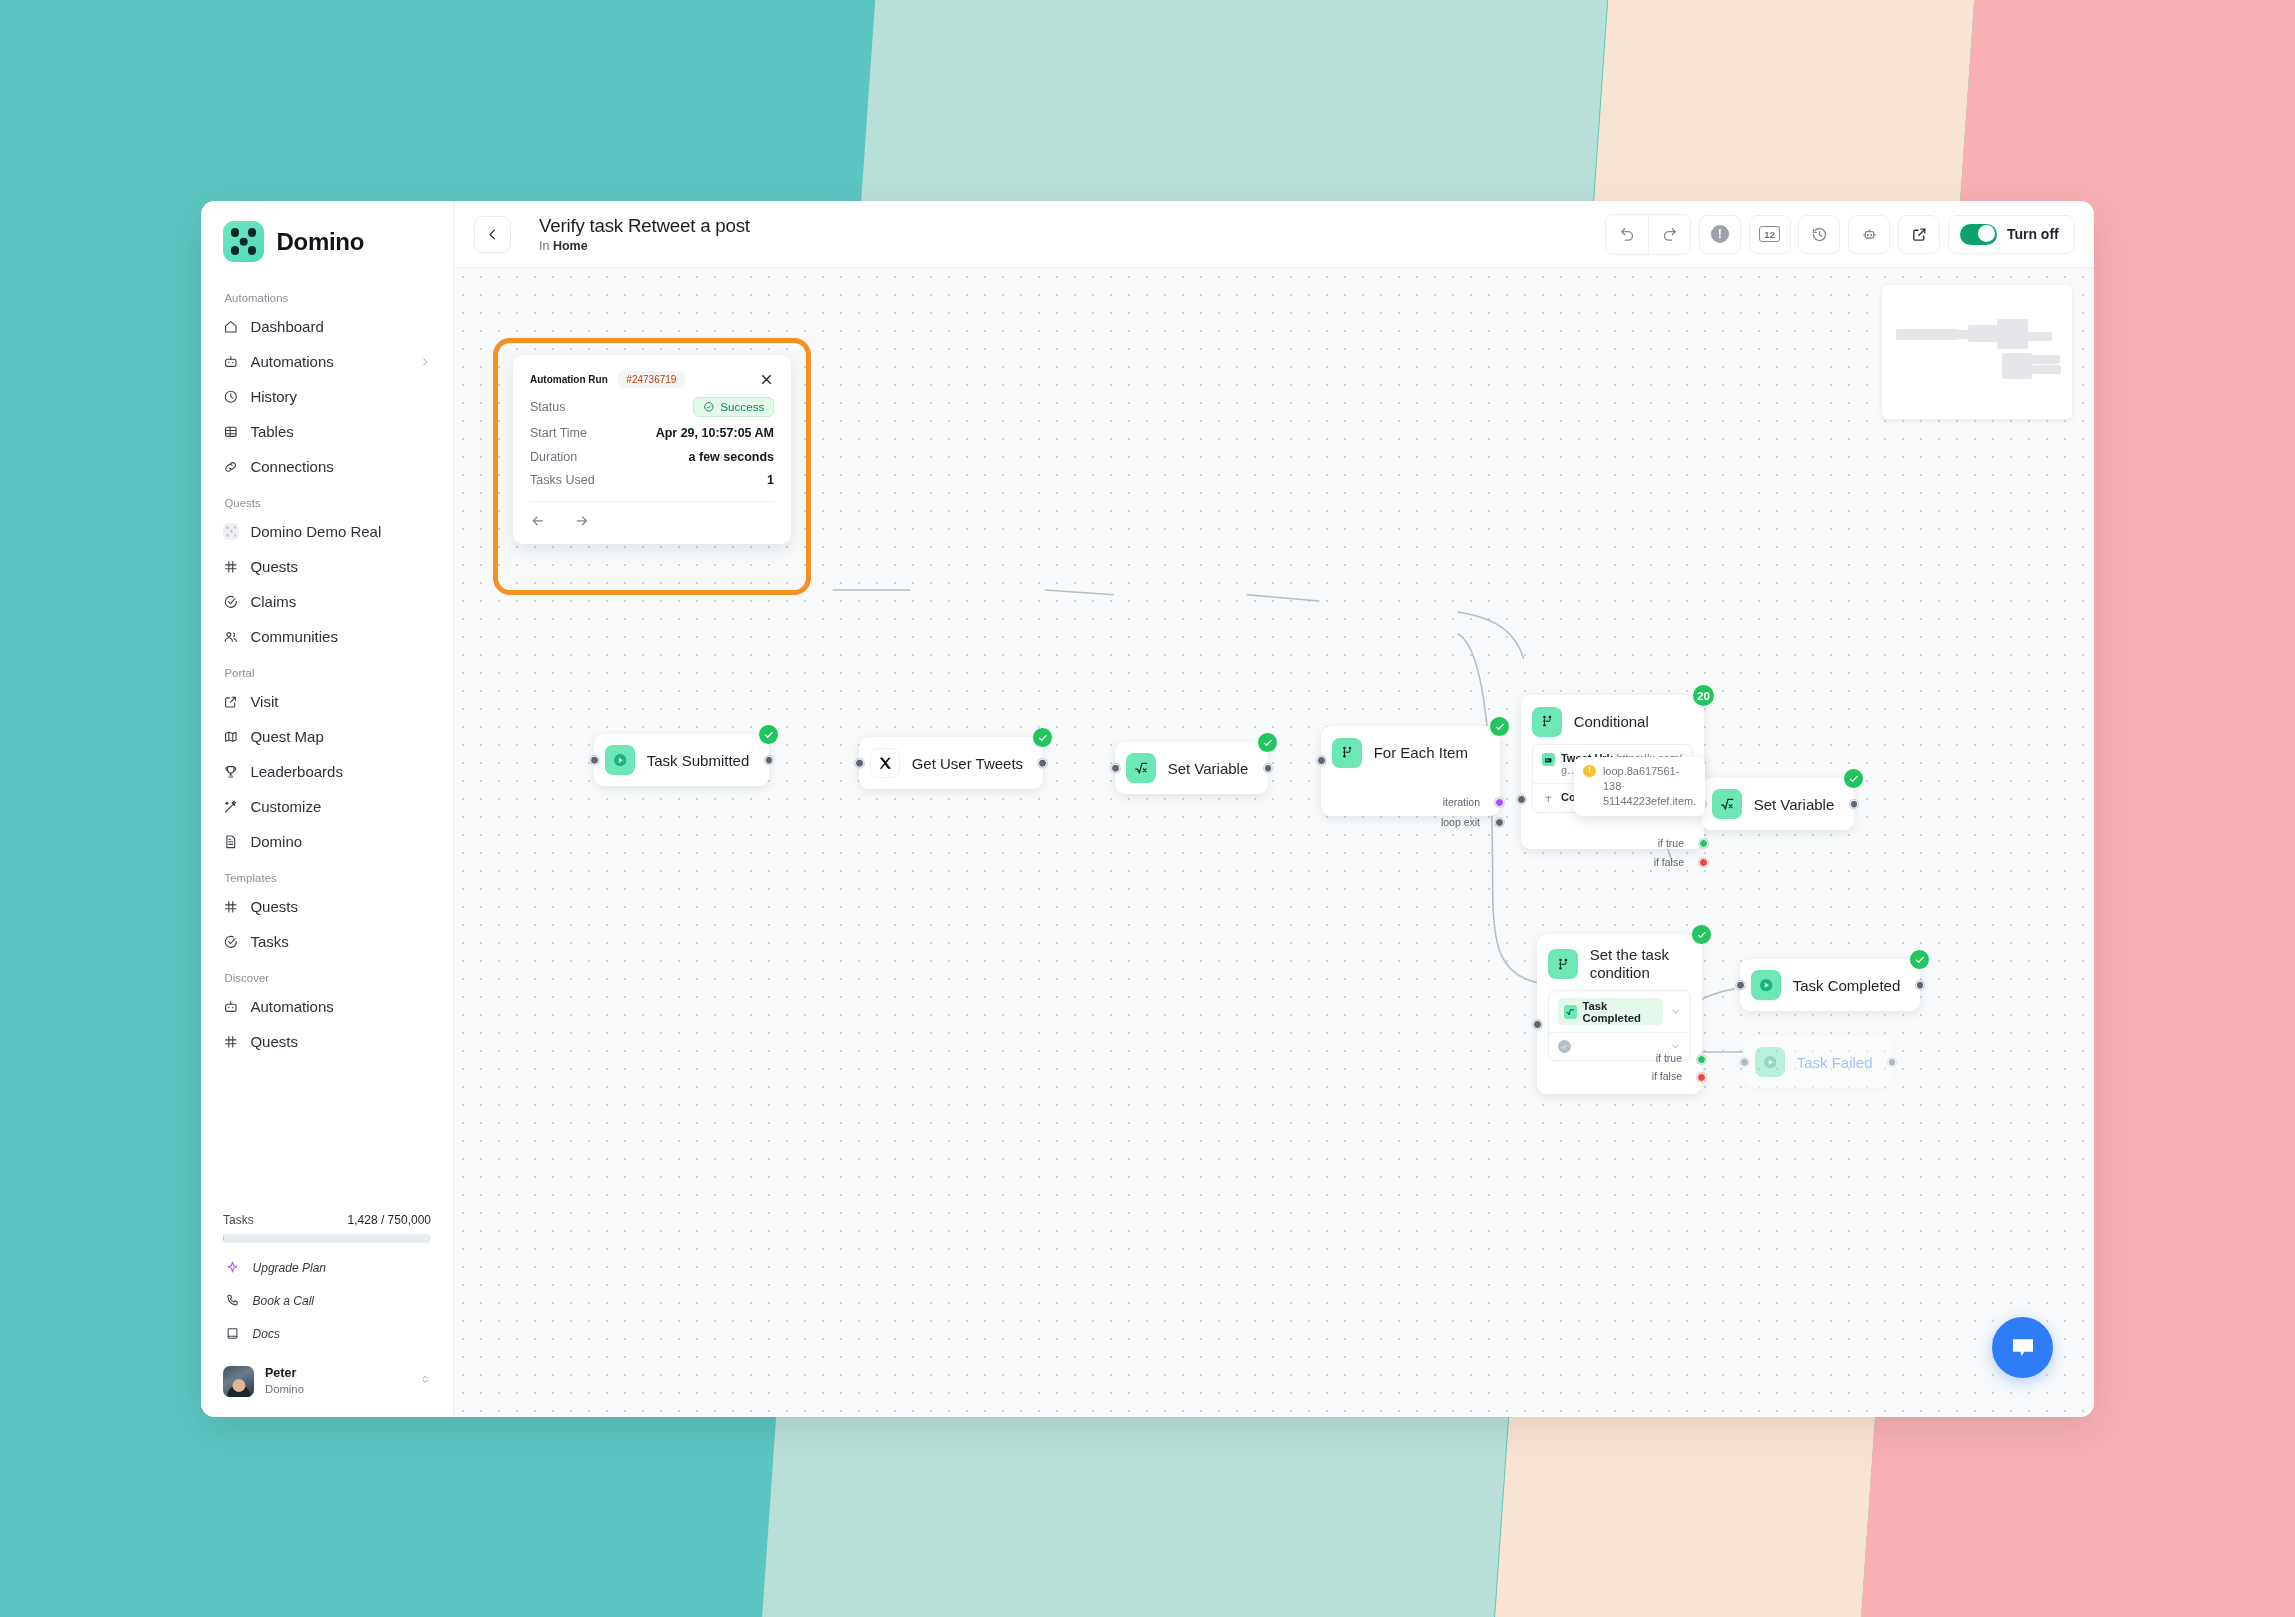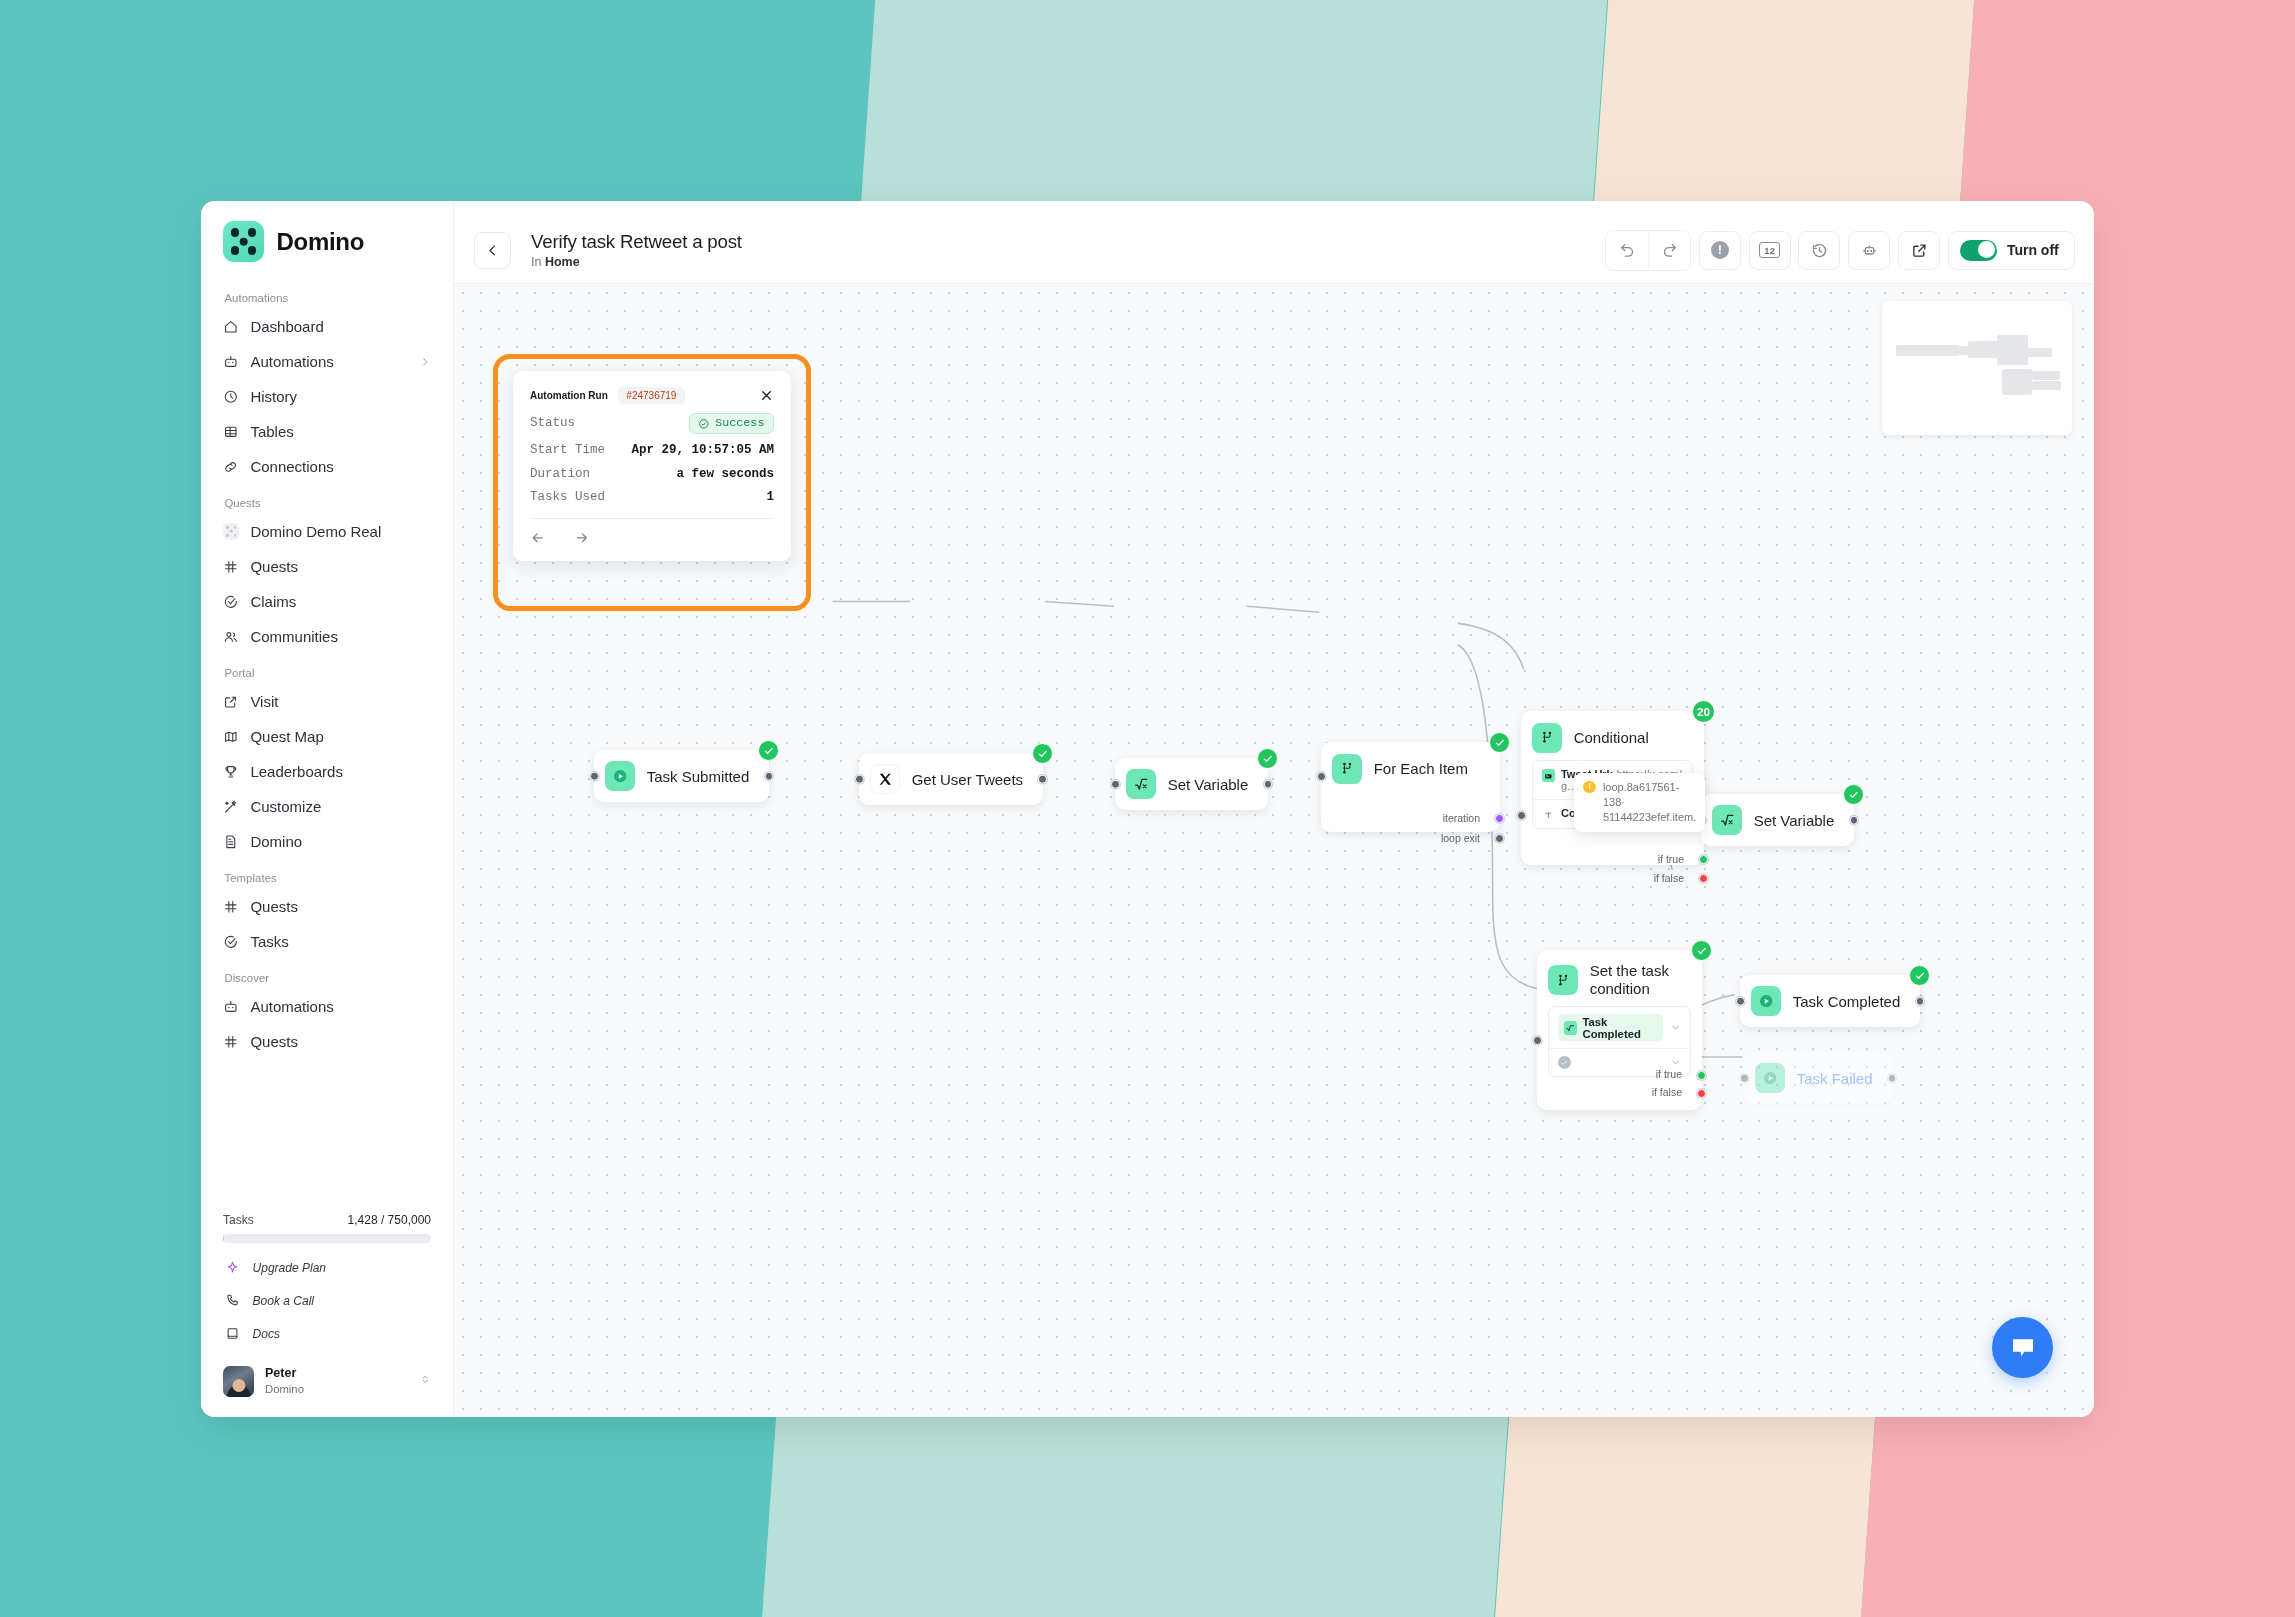--- a/index.html
+++ b/index.html
@@ -115,8 +115,8 @@
   .main { flex:1; display:flex; flex-direction:column; min-width:0; position:relative; }
   .topbar {
     height:67px; flex:0 0 67px; display:flex; align-items:center;
-    padding:0 18.7px 0 20px; background:#fff; gap:20px;
-    border-bottom:0.8px solid #eef0f2; position:relative; z-index:5;margin-top:16px;
+    padding:0 18.7px 0 20px; background:#fff; gap:28px;
+    border-bottom:0.8px solid #eef0f2; position:relative; z-index:5;
   }
   .back-btn {
     width:37px; height:37px; border-radius:8.6px; border:0.8px solid #e7eaee;

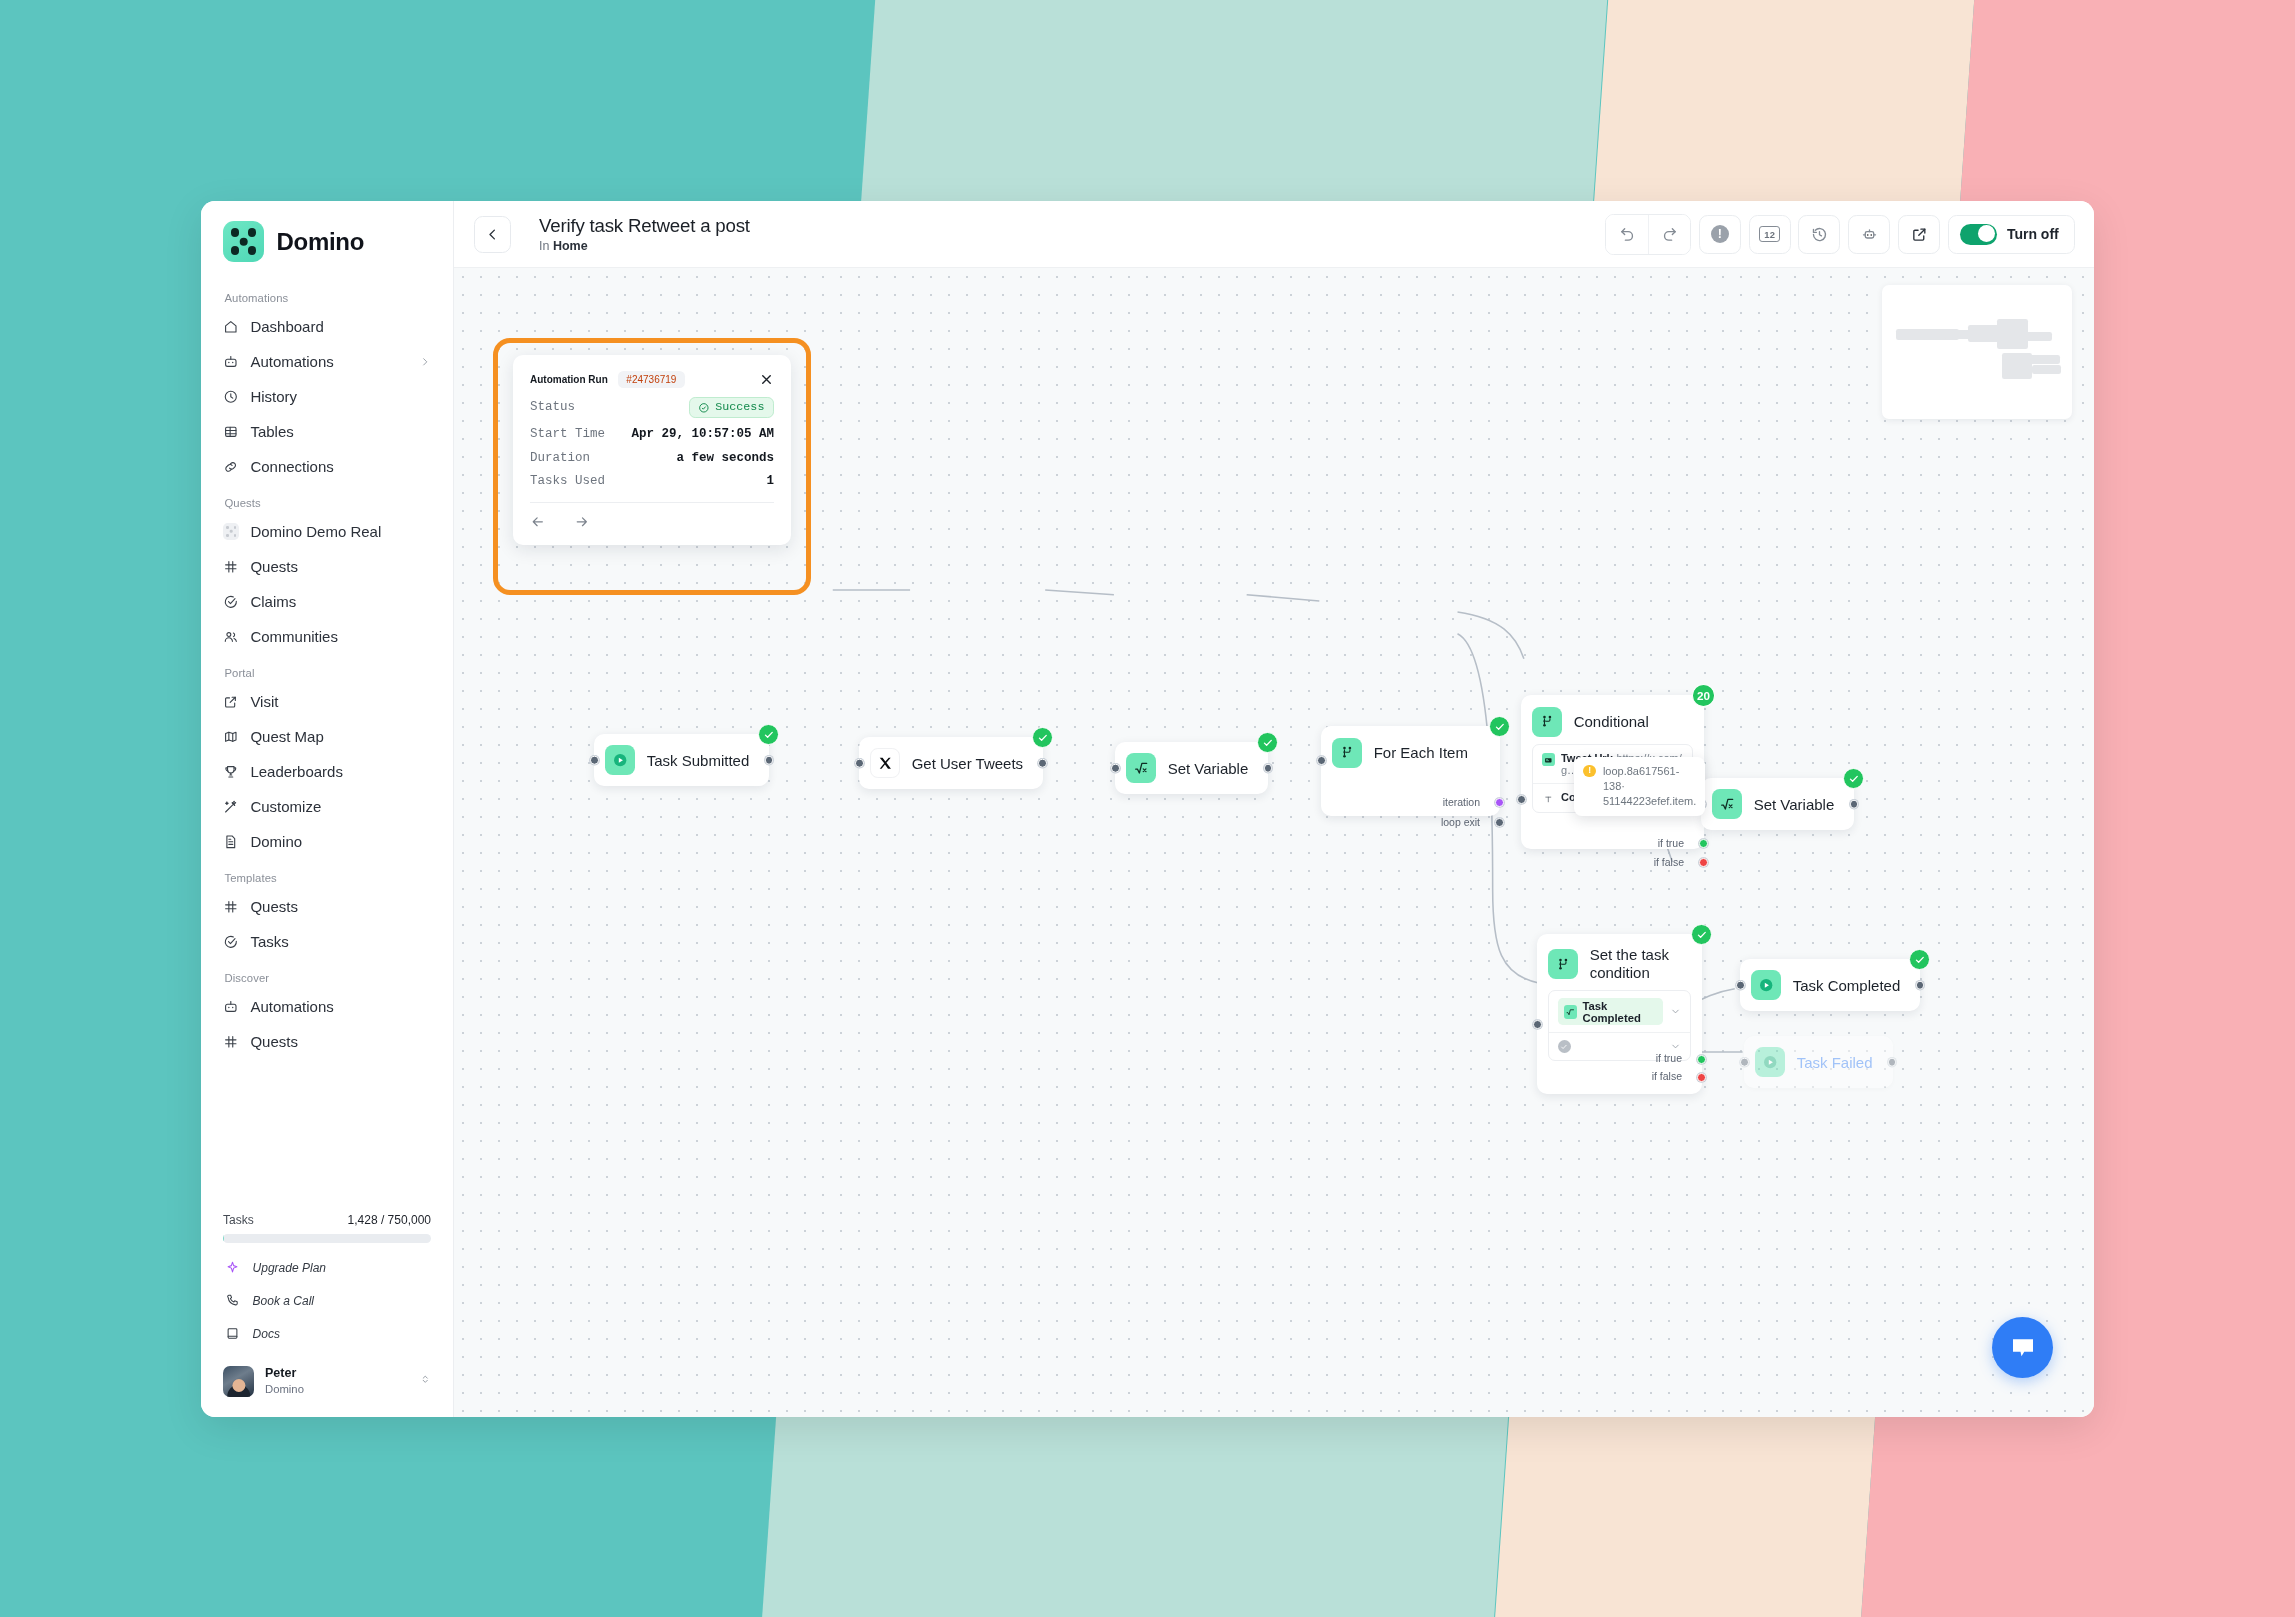--- a/index.html
+++ b/index.html
@@ -179,7 +179,7 @@
   }
   .run-close { margin-left:auto; cursor:pointer; color:#1b2027; display:flex; }
   .run-close svg { width:15px; height:15px; stroke:currentColor; fill:none; stroke-width:2.2; stroke-linecap:round; }
-  .run-row { display:flex; align-items:center; justify-content:space-between; margin-top:9.4px;font-family:Liberation Mono, monospace; }
+  .run-row { display:flex; align-items:center; justify-content:space-between; margin-top:9.4px; }
   .run-key { font-size:12.5px; color:#6d747e; }
   .run-val { font-size:12.5px; color:#12171e; font-weight:700; }
   .status-chip {

